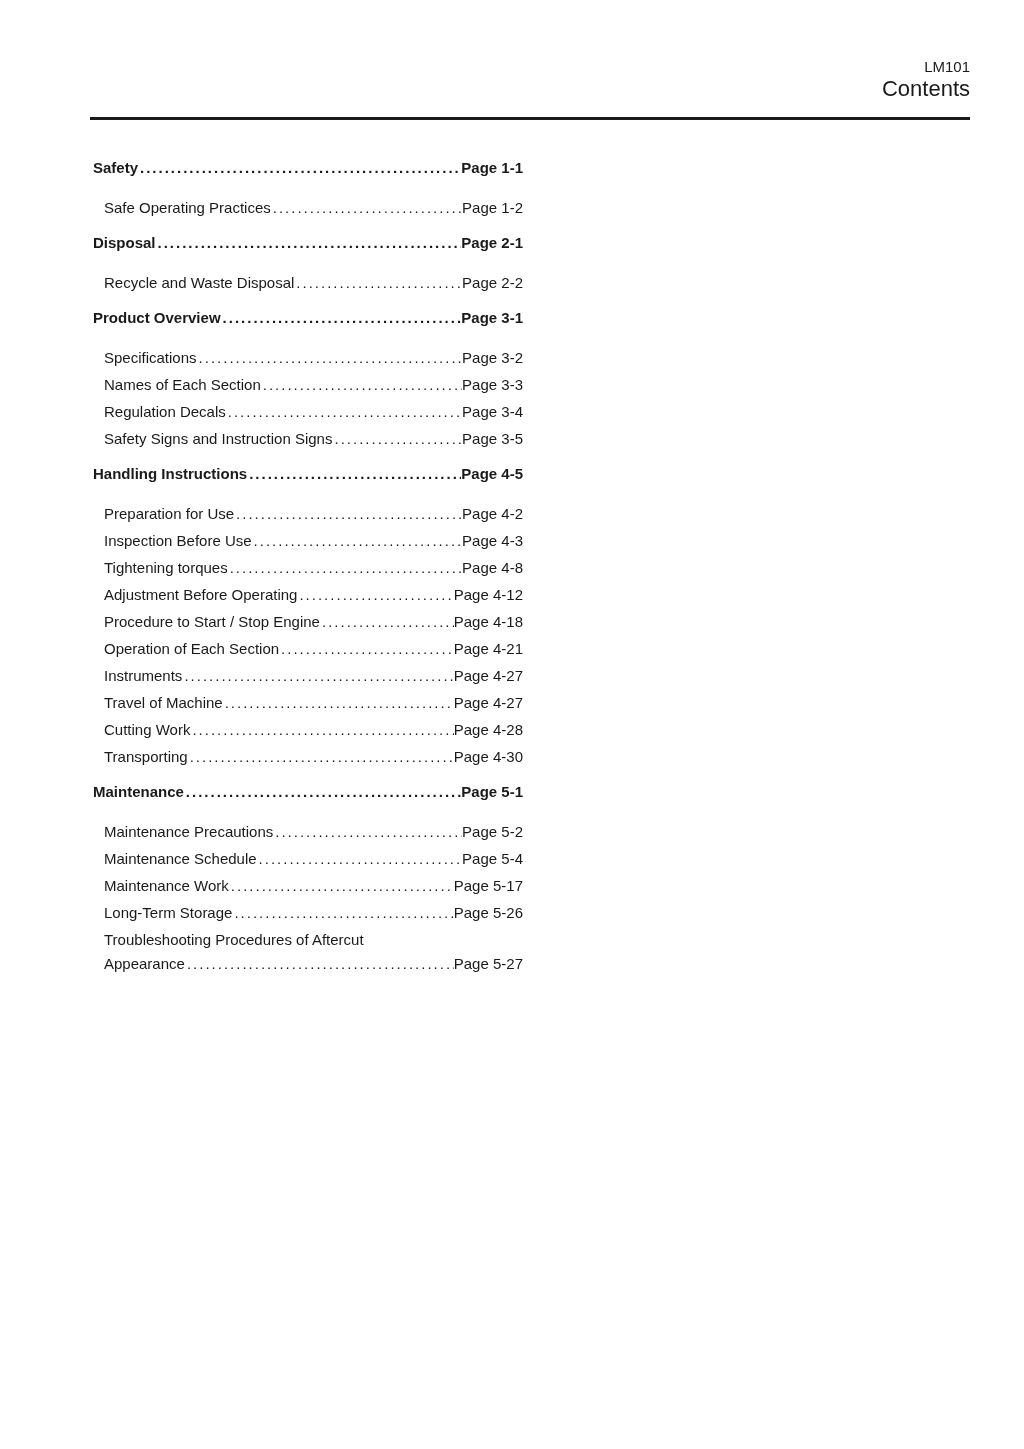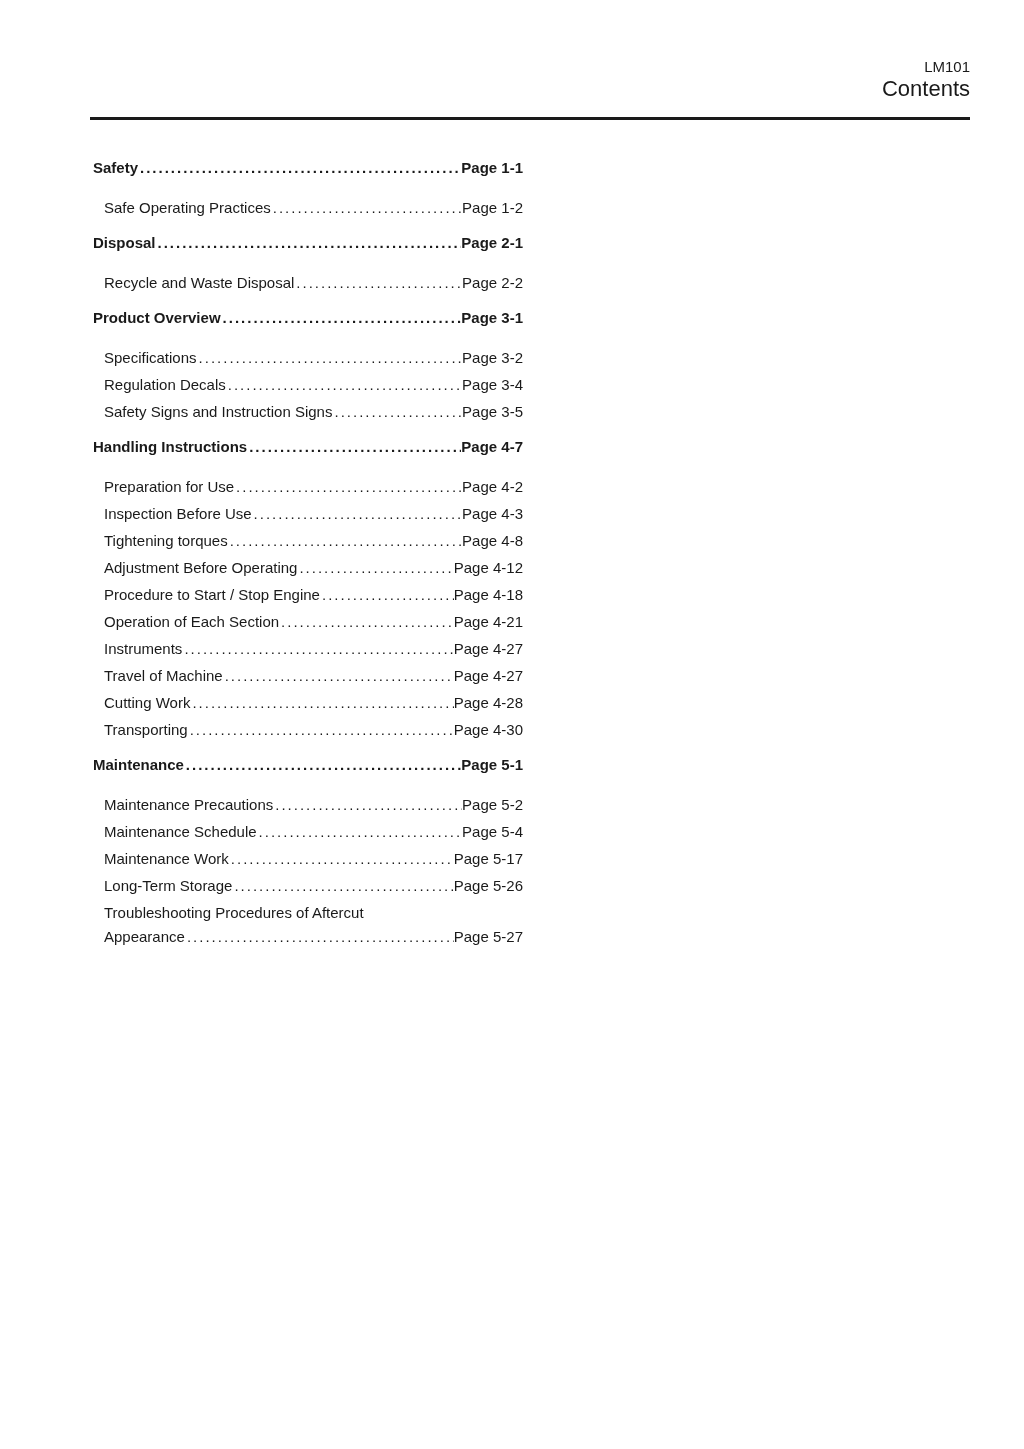--- a/index.html
+++ b/index.html
@@ -115,6 +115,11 @@
         <span class="toc-page">Page 3-2</span>
       </div>
       <div class="toc-row level1">
+        <span class="toc-label">Names of Each Section</span>
+        <span class="toc-leader"></span>
+        <span class="toc-page">Page 3-3</span>
+      </div>
+      <div class="toc-row level1">
         <span class="toc-label">Regulation Decals</span>
         <span class="toc-leader"></span>
         <span class="toc-page">Page 3-4</span>

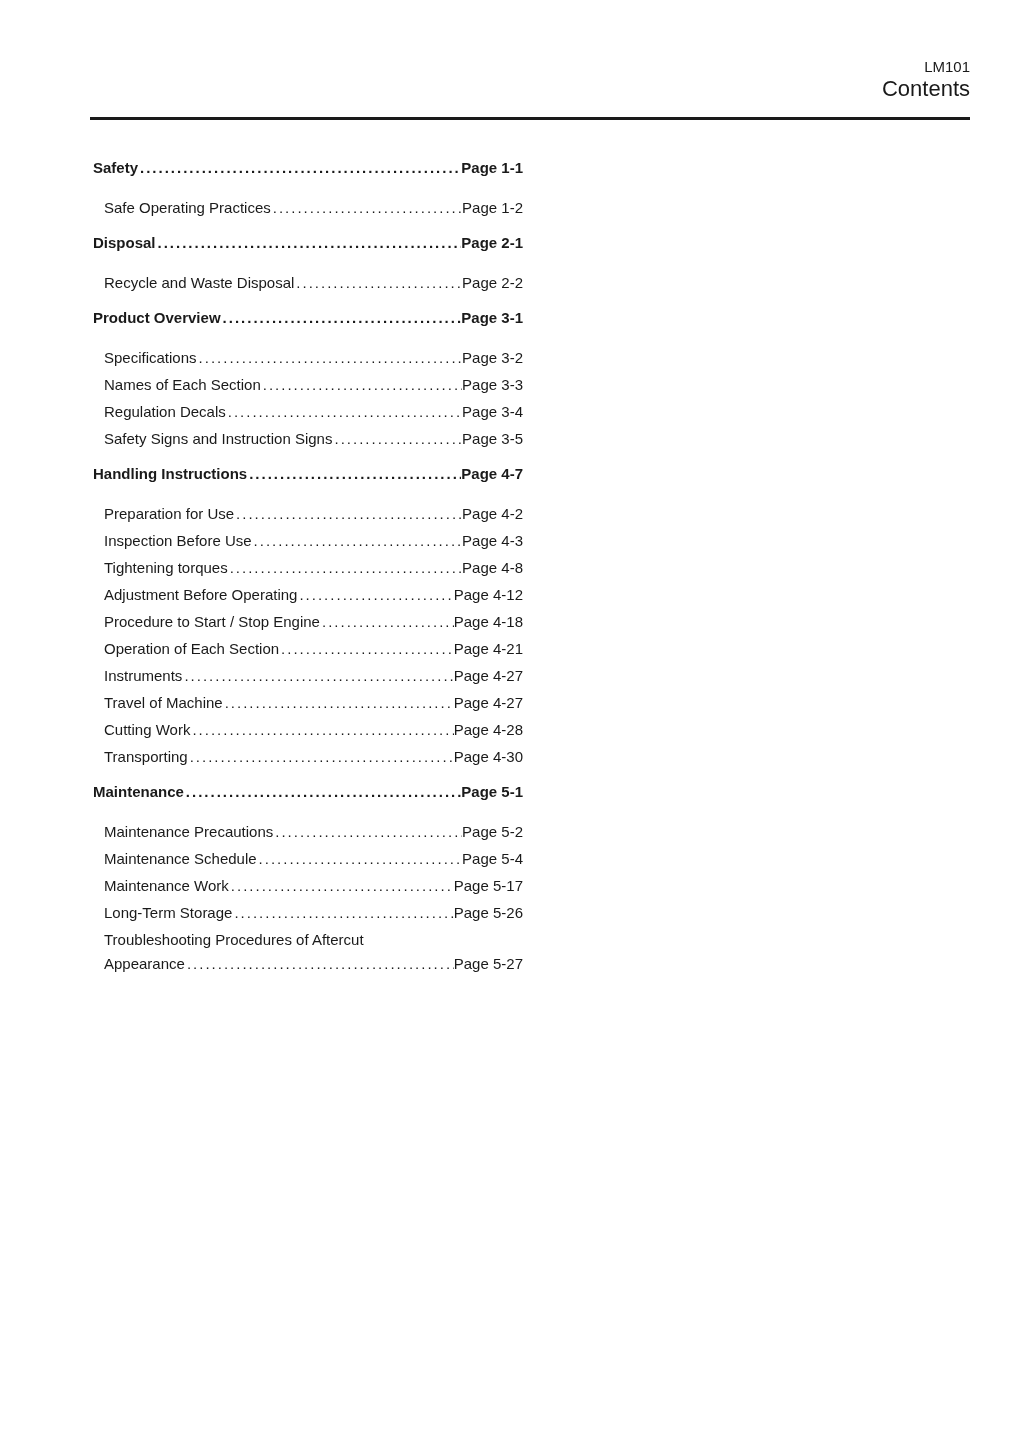--- a/index.html
+++ b/index.html
@@ -132,7 +132,7 @@
       <div class="toc-row level0">
         <span class="toc-label">Handling Instructions</span>
         <span class="toc-leader"></span>
-        <span class="toc-page">Page 4-7</span>
+        <span class="toc-page">Page 4-5</span>
       </div>
       <div class="toc-row level1">
         <span class="toc-label">Preparation for Use</span>

